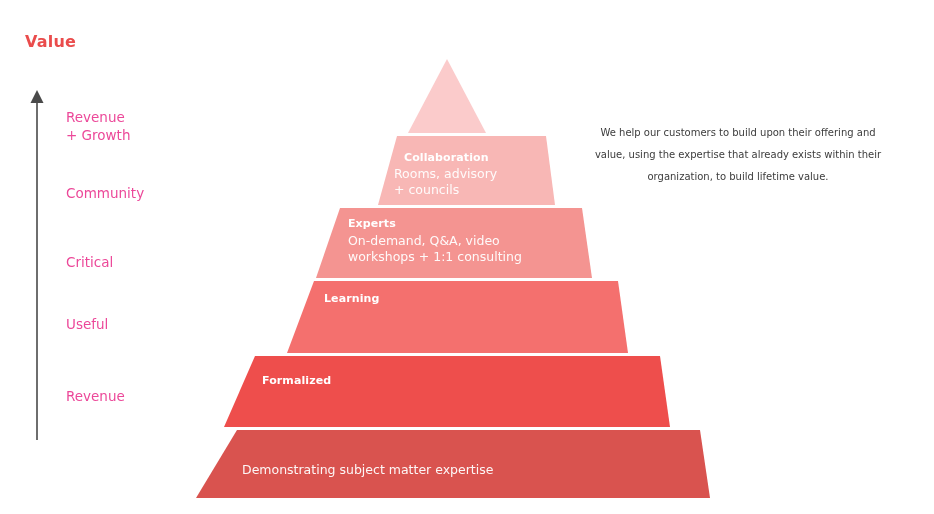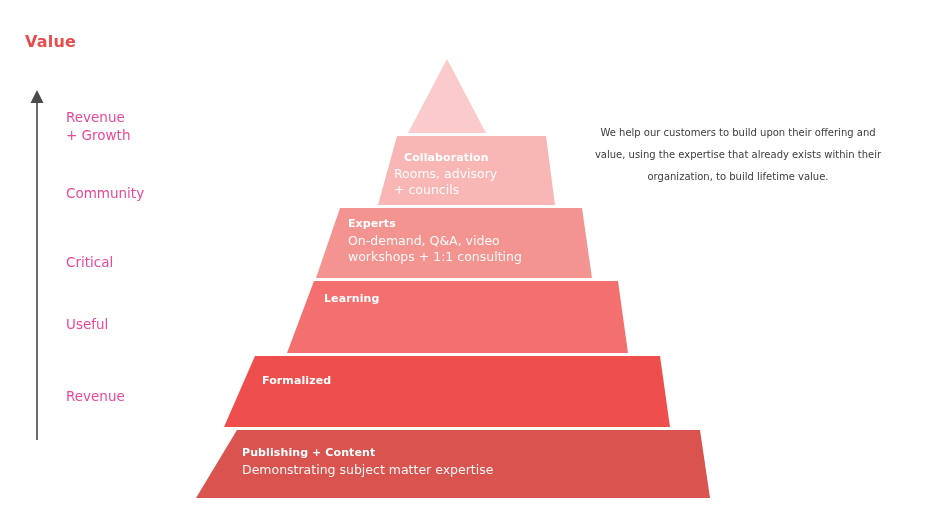--- a/index.html
+++ b/index.html
@@ -148,7 +148,6 @@
 
   <div class="tier-text tier-title" style="left:262px; top:372px">Formalized</div>
 
-  <div class="tier-text tier-title" style="left:242px; top:444px">Publishing + Content</div>
   <div class="tier-text tier-desc" style="left:242px; top:462px">Demonstrating subject matter expertise</div>
 
   <div id="description">We help our customers to build upon their offering and value, using the expertise that already exists within their organization, to build lifetime value.</div>

